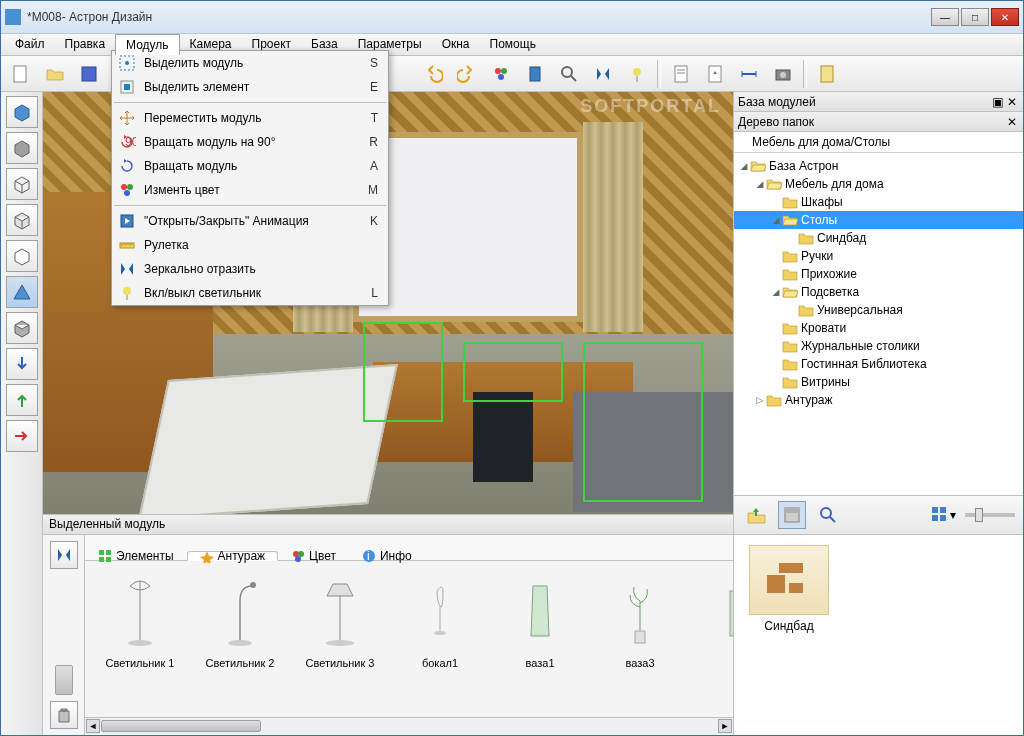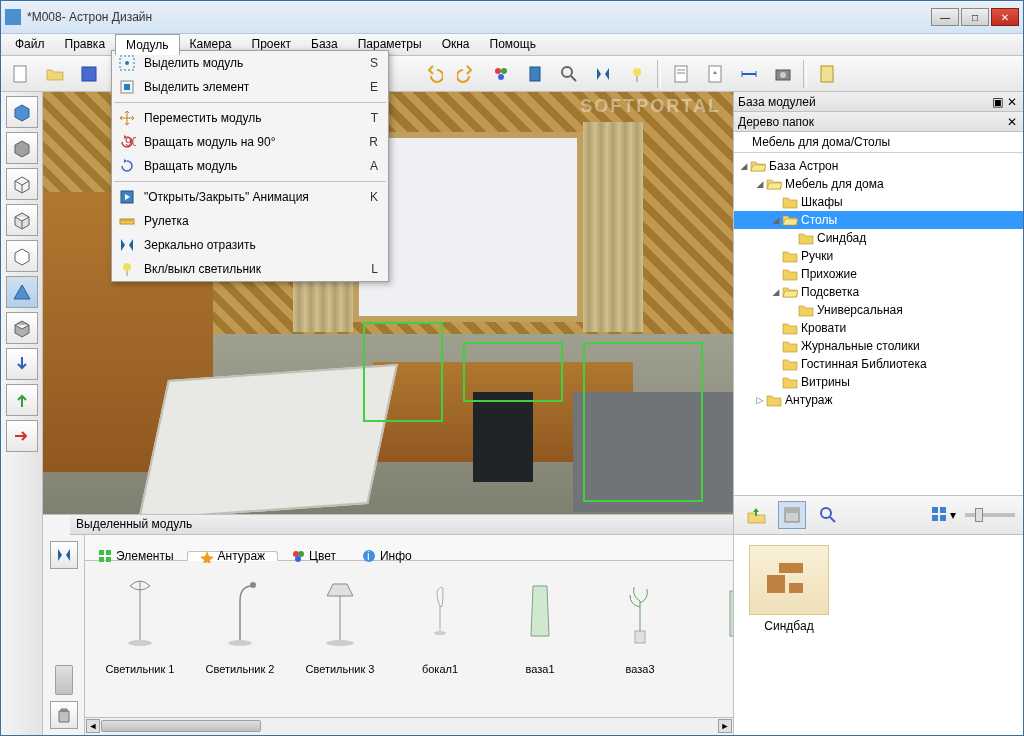--- a/index.html
+++ b/index.html
@@ -178,6 +178,17 @@
         <span class="lbl">Вращать модуль</span>
         <span class="sc">A</span>
       </div>
+      <div class="row">
+        <span class="ico">
+          <svg width="18" height="18">
+            <circle cx="6" cy="6" r="3" fill="#e04040"></circle>
+            <circle cx="12" cy="6" r="3" fill="#40a040"></circle>
+            <circle cx="9" cy="12" r="3" fill="#4060e0"></circle>
+          </svg>
+        </span>
+        <span class="lbl">Изменть цвет</span>
+        <span class="sc">M</span>
+      </div>
       <div class="sep"></div>
       <div class="row">
         <span class="ico">

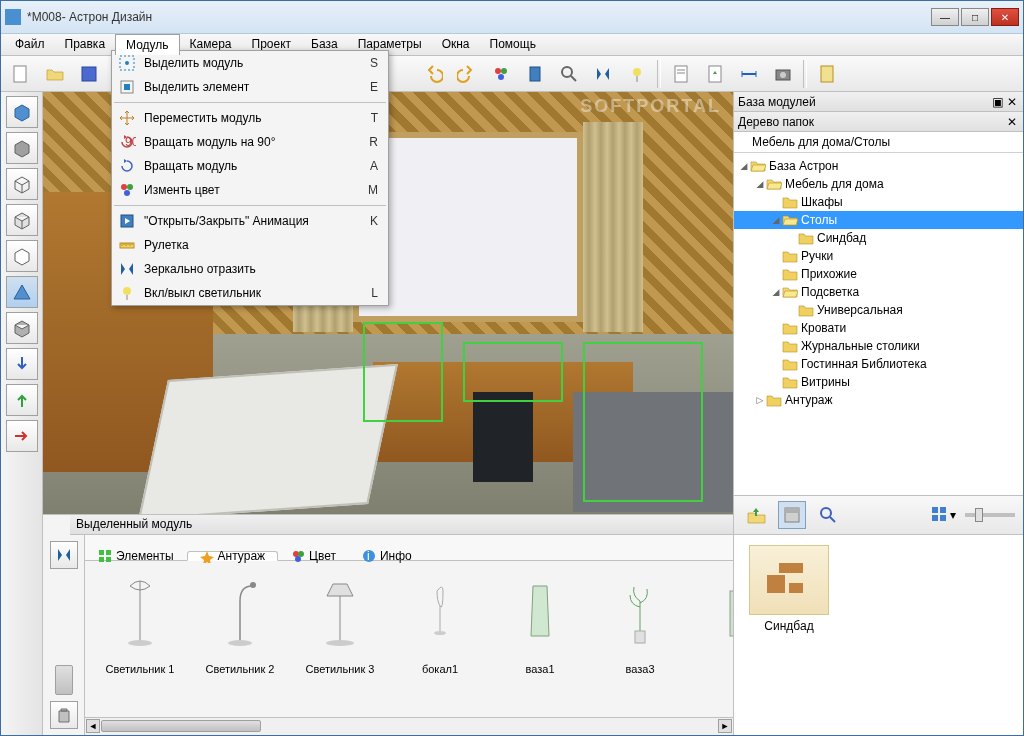--- a/index.html
+++ b/index.html
@@ -61,7 +61,7 @@
 
 
 .modpanel { border-top: 1px solid #c0c0c0; background: #f4f4f4; display: flex; flex-direction: column; }
-.modpanel .hdr { height: 20px; background: linear-gradient(#f0f0f0,#e0e0e0); padding: 2px 6px; border-bottom: 1px solid #c0c0c0; margin-left: 27px; }
+.modpanel .hdr { height: 20px; background: linear-gradient(#f0f0f0,#e0e0e0); padding: 2px 6px; border-bottom: 1px solid #c0c0c0; }
 .modpanel .body { display: flex; height: 200px; }
 .modpanel .sidetools { width: 42px; border-right: 1px solid #c0c0c0; display: flex; flex-direction: column; align-items: center; padding: 6px 0; gap: 8px; justify-content: space-between; }
 .modpanel .tabs { display: flex; height: 26px; border-bottom: 1px solid #c0c0c0; background: #f8f8f8; }

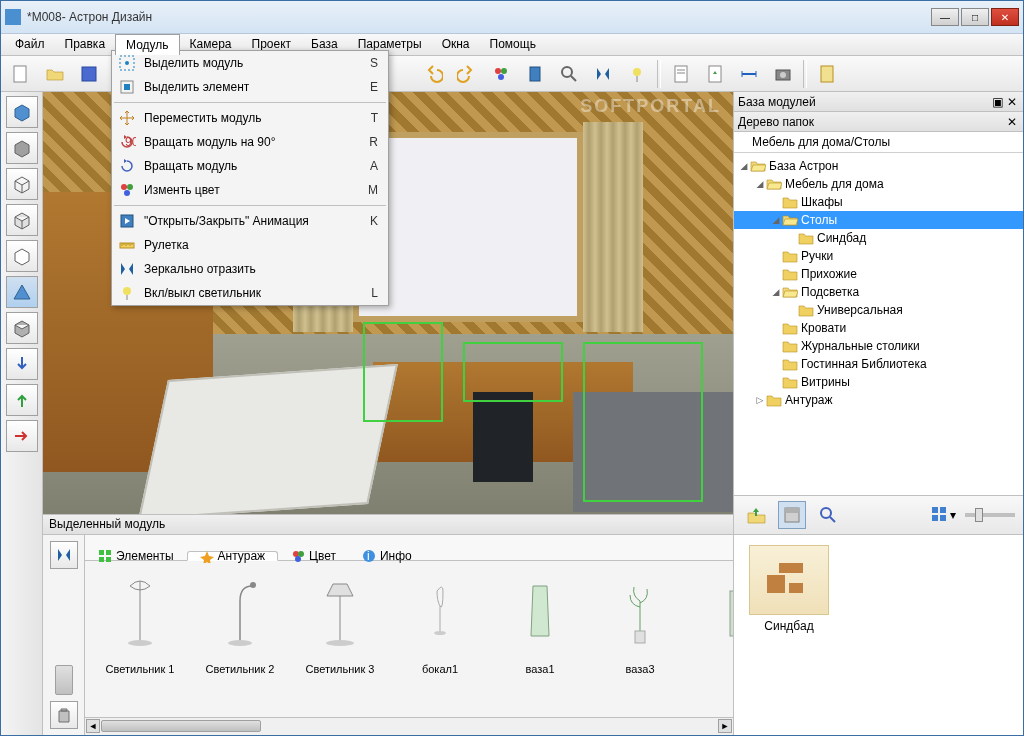--- a/index.html
+++ b/index.html
@@ -68,7 +68,7 @@
 .modpanel .tab { padding: 4px 12px; border: 1px solid transparent; display: flex; align-items: center; gap: 4px; margin-top: 16px; }
 .modpanel .tab.active { background: #fff; border: 1px solid #c0c0c0; border-bottom-color: #fff; border-radius: 3px 3px 0 0; }
 .gallery { flex: 1; display: flex; gap: 30px; padding: 10px 20px; overflow-x: auto; }
-.gitem { width: 90px; display: flex; flex-direction: column; align-items: center; gap: 12px; }
+.gitem { width: 90px; display: flex; flex-direction: column; align-items: center; gap: 6px; }
 .gitem .thumb { width: 70px; height: 80px; display: flex; align-items: center; justify-content: center; color: #666; }
 .gitem .cap { text-align: center; font-size: 11px; }
 

